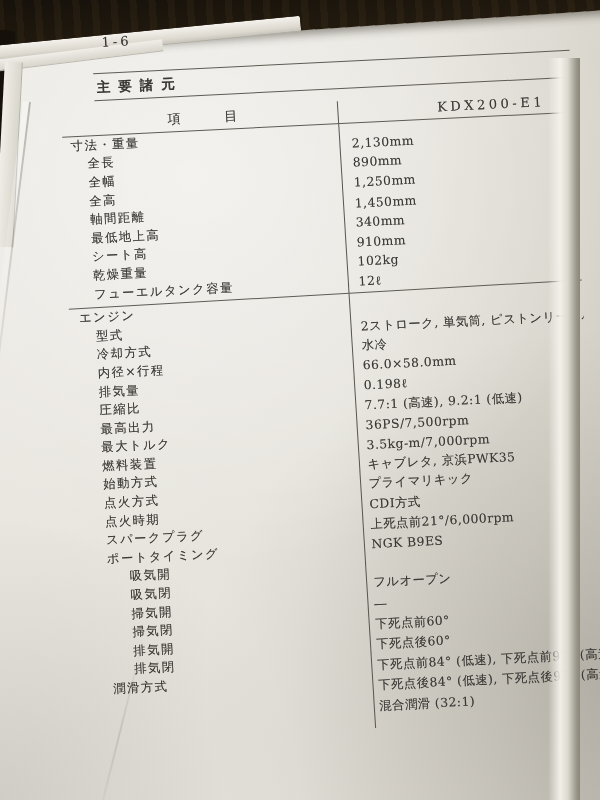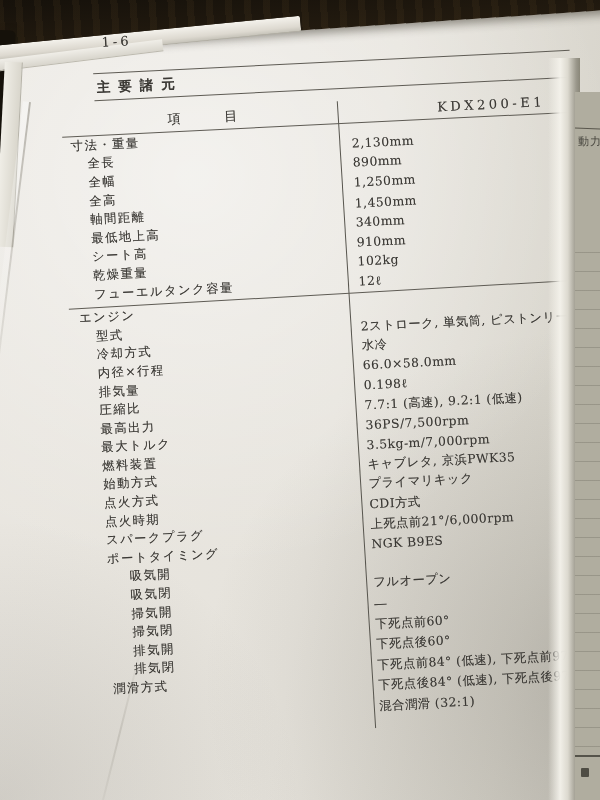--- a/index.html
+++ b/index.html
@@ -263,12 +263,6 @@
   </div>
 
   <div id="curl-seam"></div>
-  <div id="facing-strip">
-    <div class="facing-rule-top"></div>
-    <div class="facing-label">動力</div>
-    <div class="facing-rule-bottom"></div>
-    <div class="facing-blob"></div>
-  </div>
 
 </div>
 

